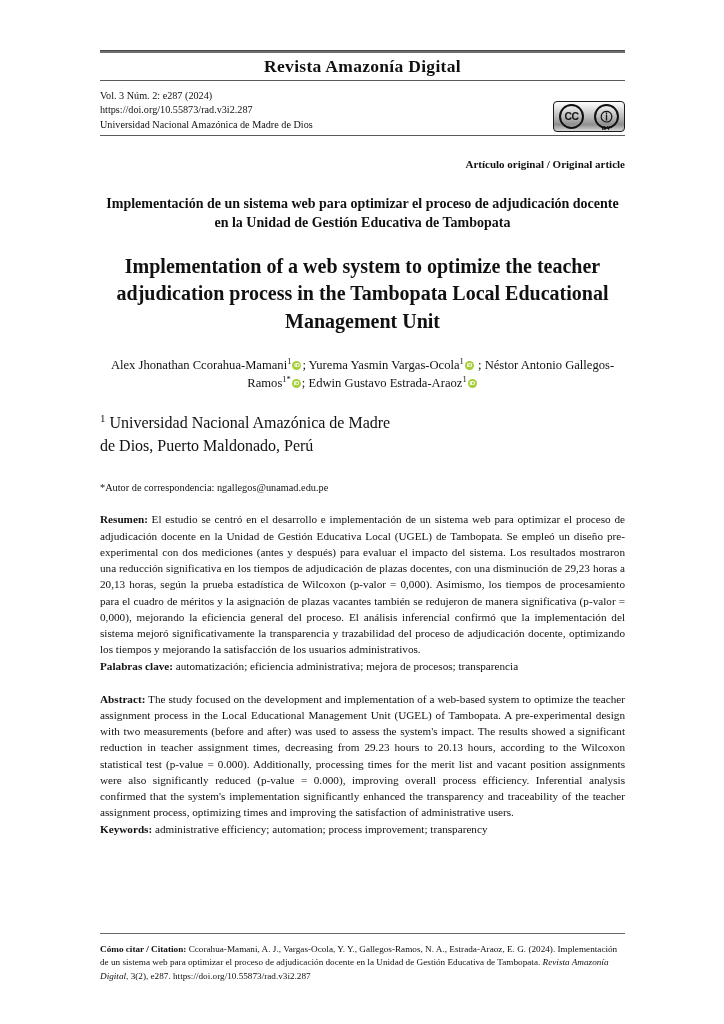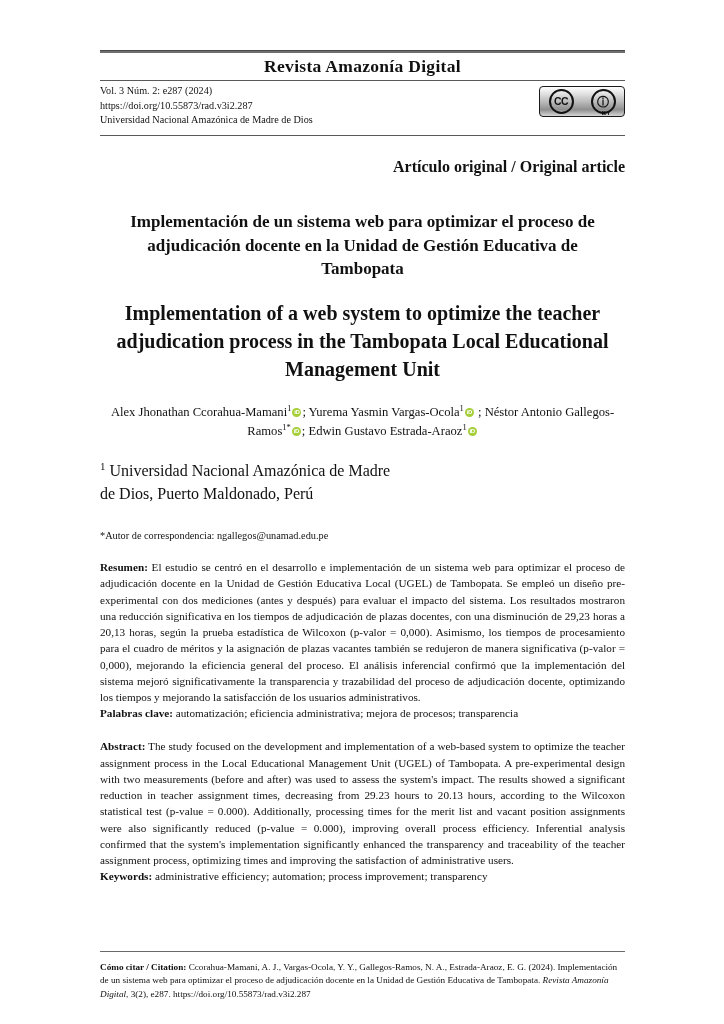--- a/index.html
+++ b/index.html
@@ -47,7 +47,7 @@
   }
   .masthead-body {
     display: flex;
-    align-items: flex-start;
+    align-items: flex-end;
     justify-content: space-between;
     padding-top: 3px;
     padding-bottom: 3px;

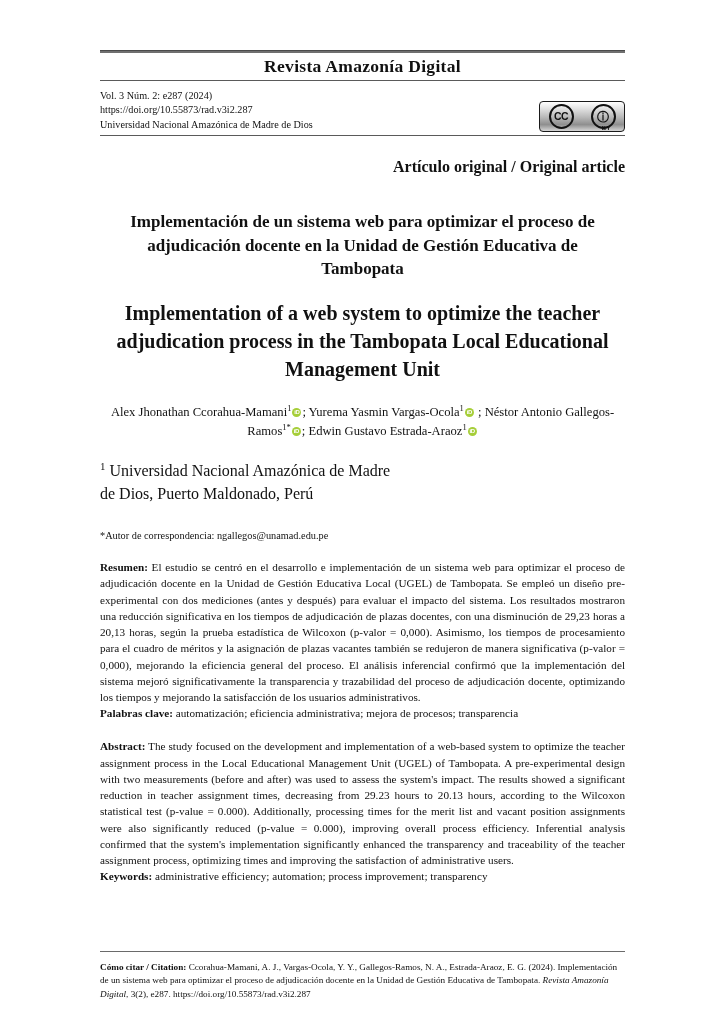--- a/index.html
+++ b/index.html
@@ -61,7 +61,7 @@
 
   
   .cc-badge {
-    width: 86px;
+    width: 72px;
     height: 31px;
     border: 1.5px solid #1a1a1a;
     border-radius: 4px;

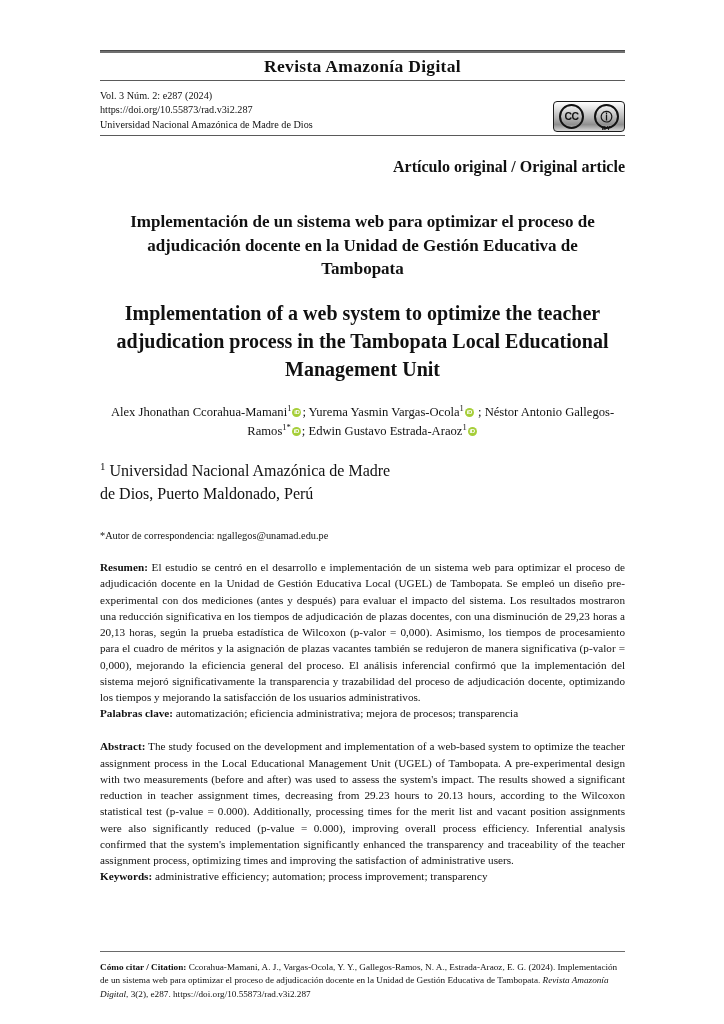--- a/index.html
+++ b/index.html
@@ -98,7 +98,7 @@
   
   .article-type {
     text-align: right;
-    font-size: 16px;
+    font-size: 11px;
     font-weight: bold;
     margin-top: 22px;
   }

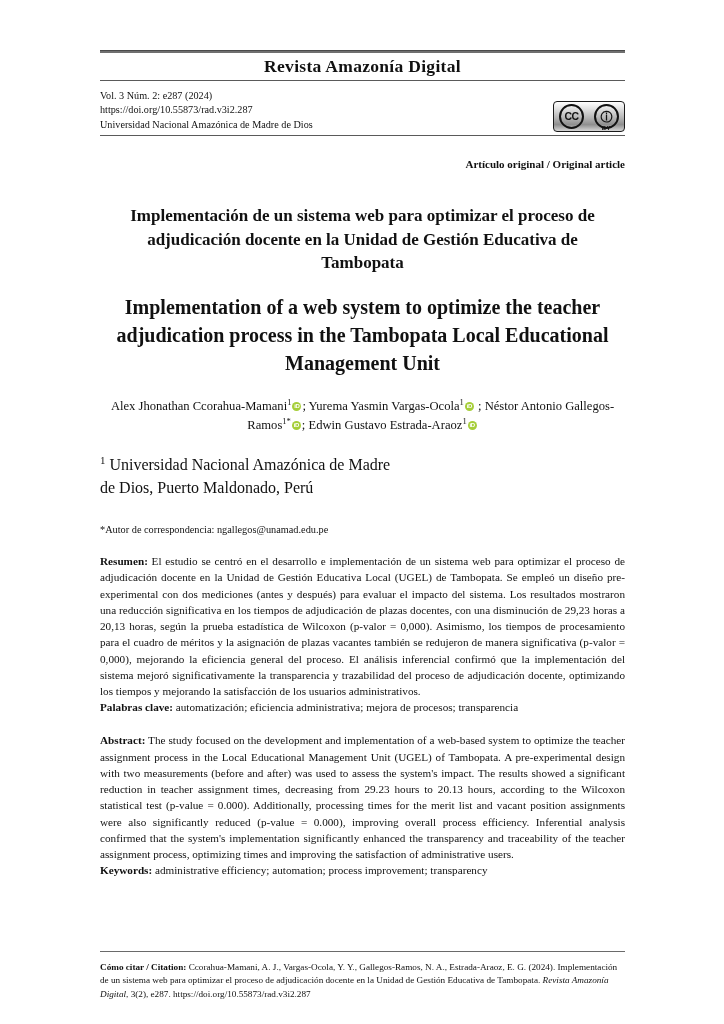--- a/index.html
+++ b/index.html
@@ -106,10 +106,10 @@
   
   .title-es {
     text-align: center;
-    font-size: 17px;
+    font-size: 14px;
     font-weight: bold;
     line-height: 1.38;
-    margin-top: 34px;
+    margin-top: 24px;
     padding: 0 4px;
   }
   .title-en {

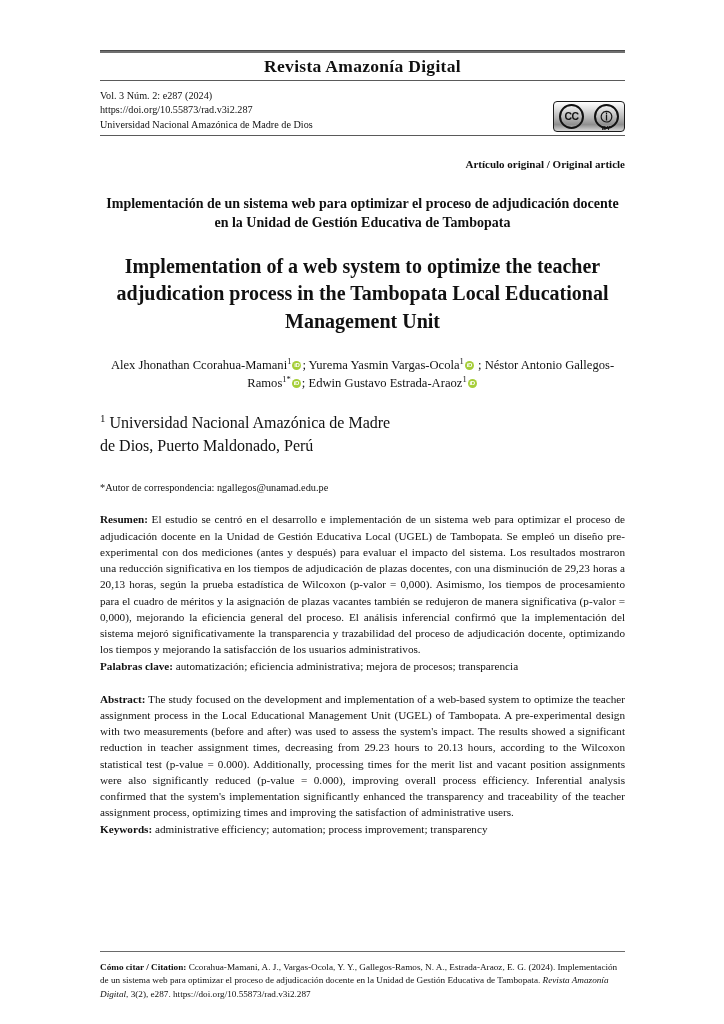--- a/index.html
+++ b/index.html
@@ -181,7 +181,7 @@
   .footer {
     position: absolute;
     left: 0;
-    bottom: 22px;
+    bottom: 40px;
     width: 525px;
   }
   .footer .rule-thin { margin-bottom: 9px; background:#6a6a6a; }

